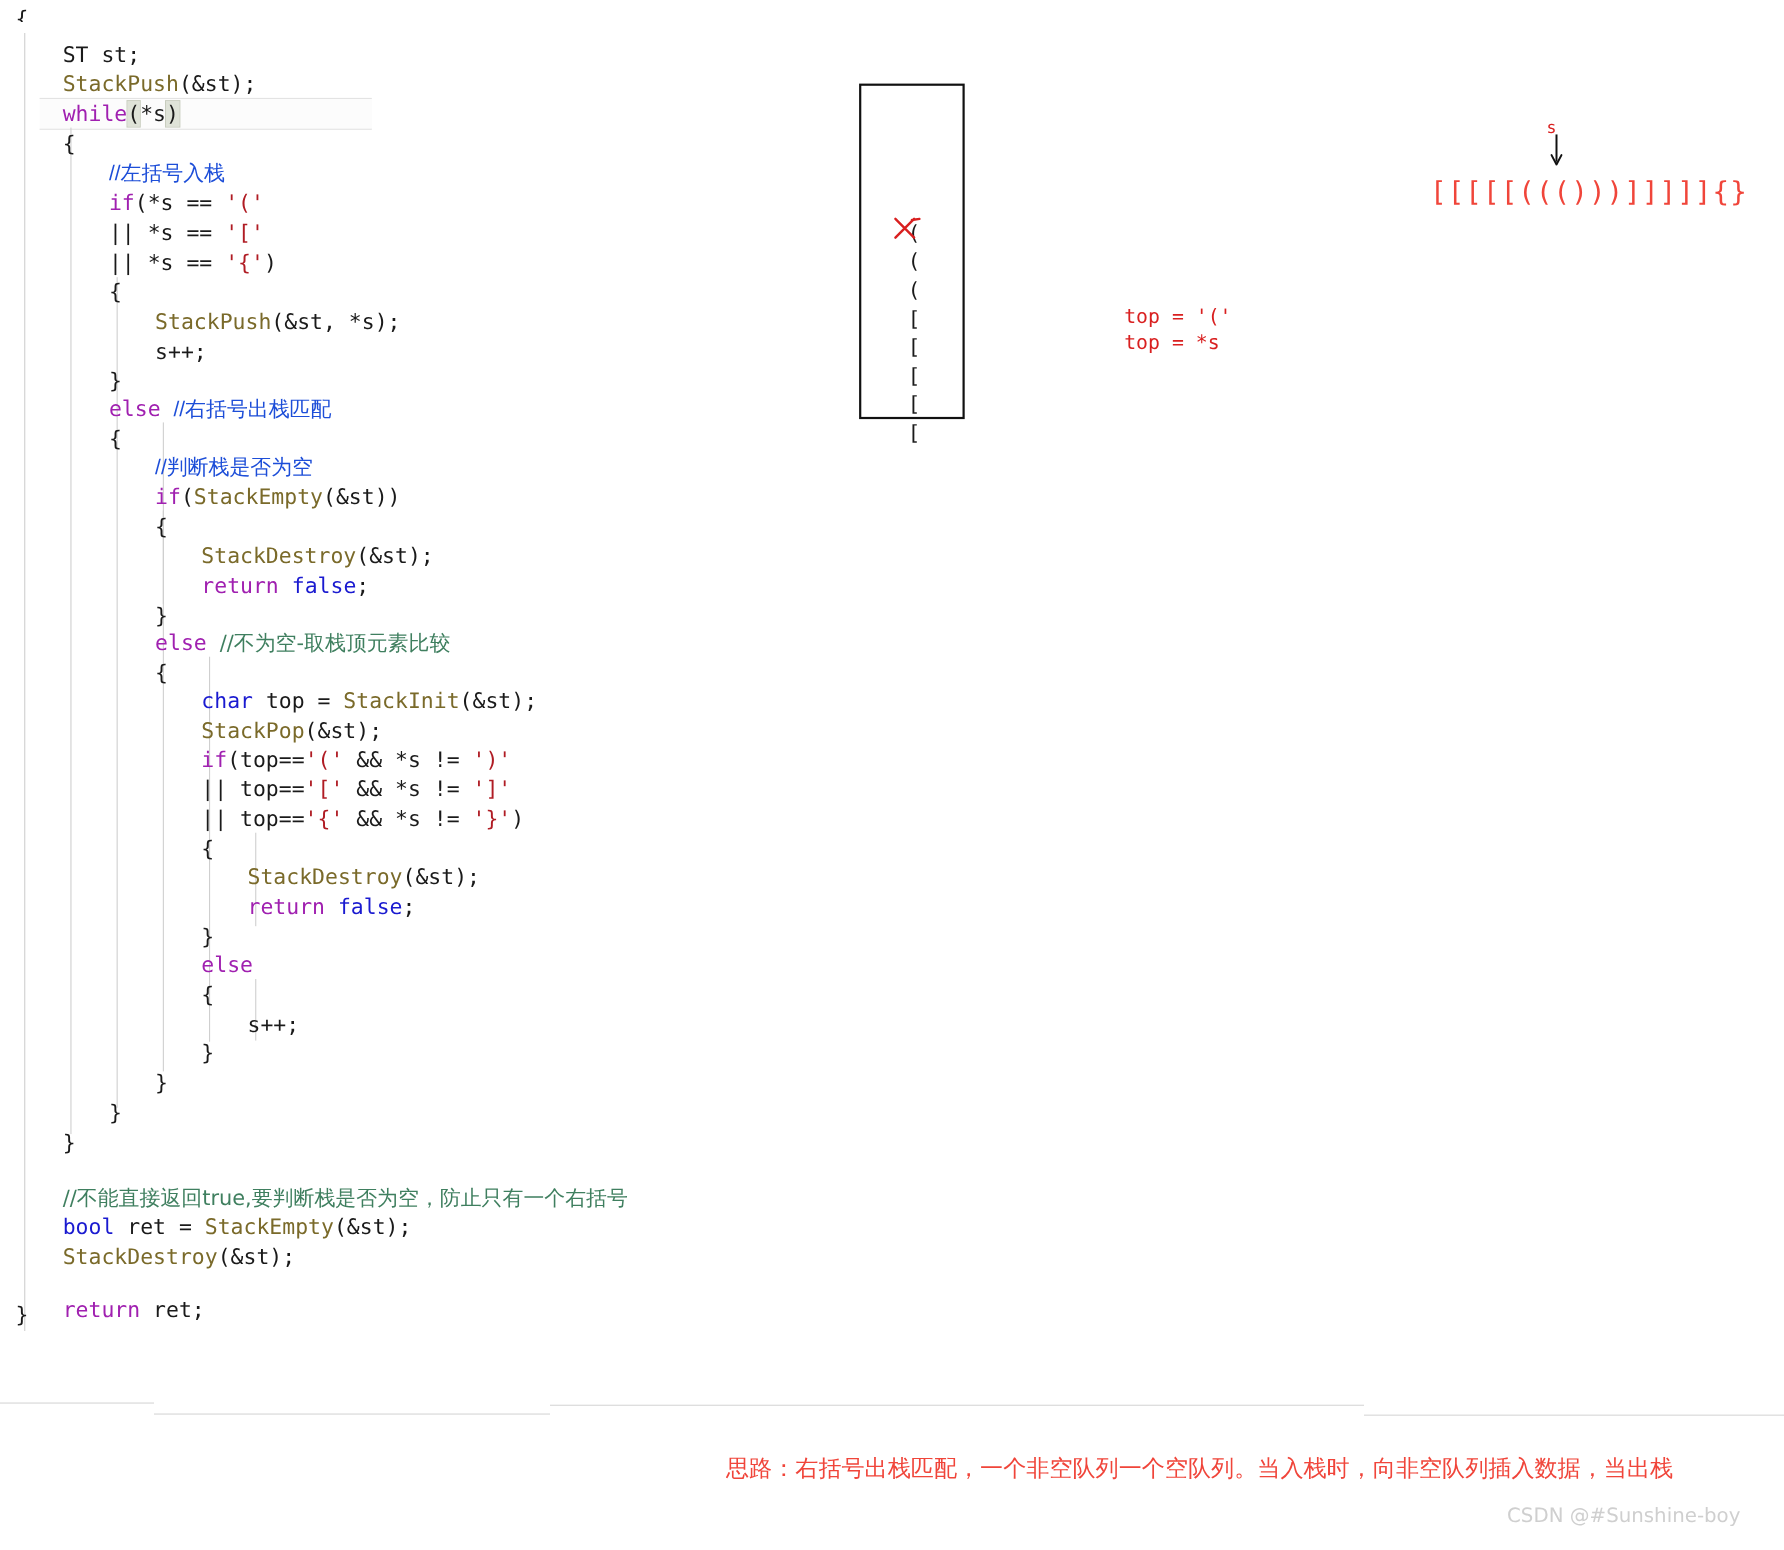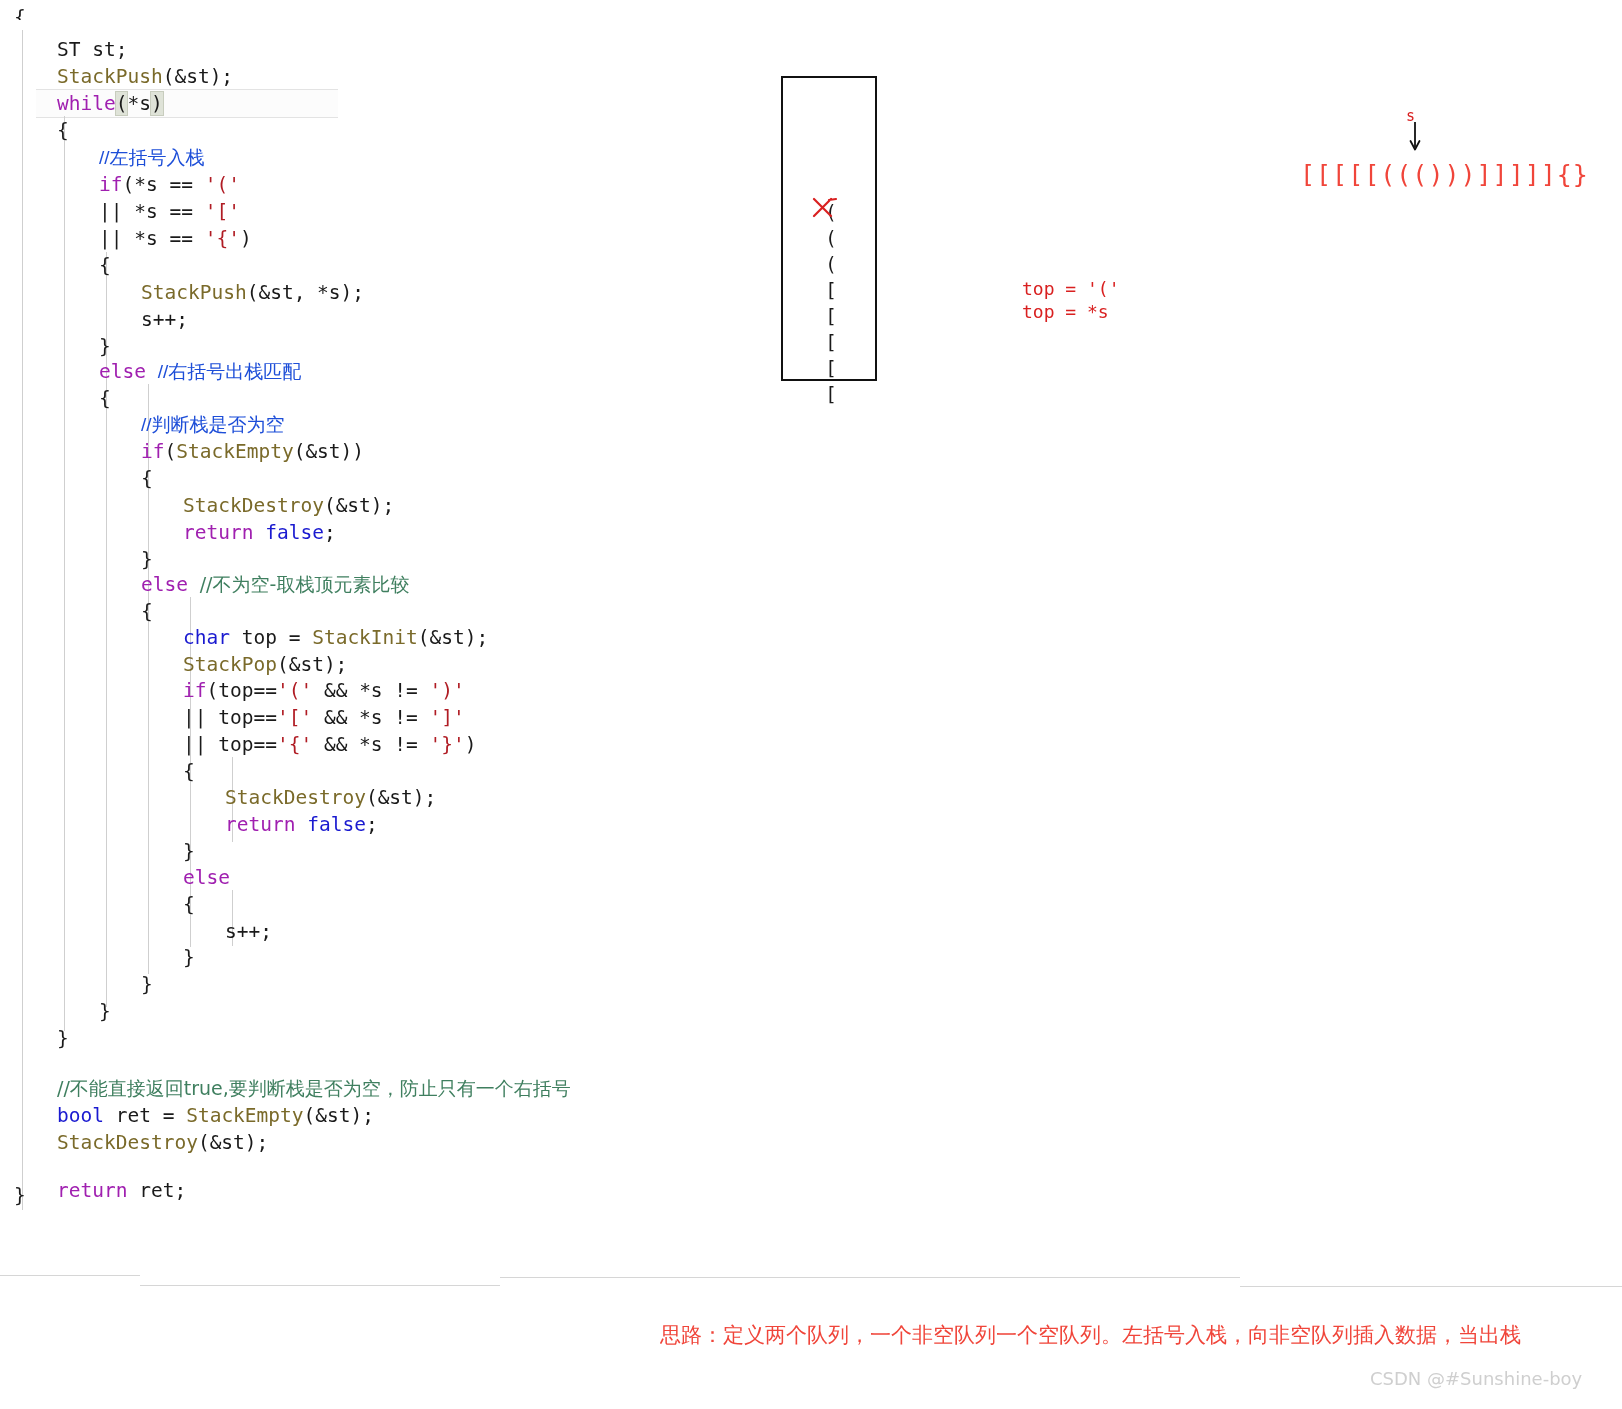--- a/index.html
+++ b/index.html
@@ -252,7 +252,7 @@
 <div class="divider" style="left:500px; top:1277px; width:740px;"></div>
 <div class="divider" style="left:1240px; top:1286px; width:382px;"></div>
 
-<div id="bottom-caption">思路：定义两个队列，一个非空队列一个空队列。左括号入栈，向非空队列插入数据，当出栈</div>
+<div id="bottom-caption">思路：右括号出栈匹配，一个非空队列一个空队列。当入栈时，向非空队列插入数据，当出栈</div>
 <div id="watermark">CSDN @#Sunshine-boy</div>
 
 </body></html>

